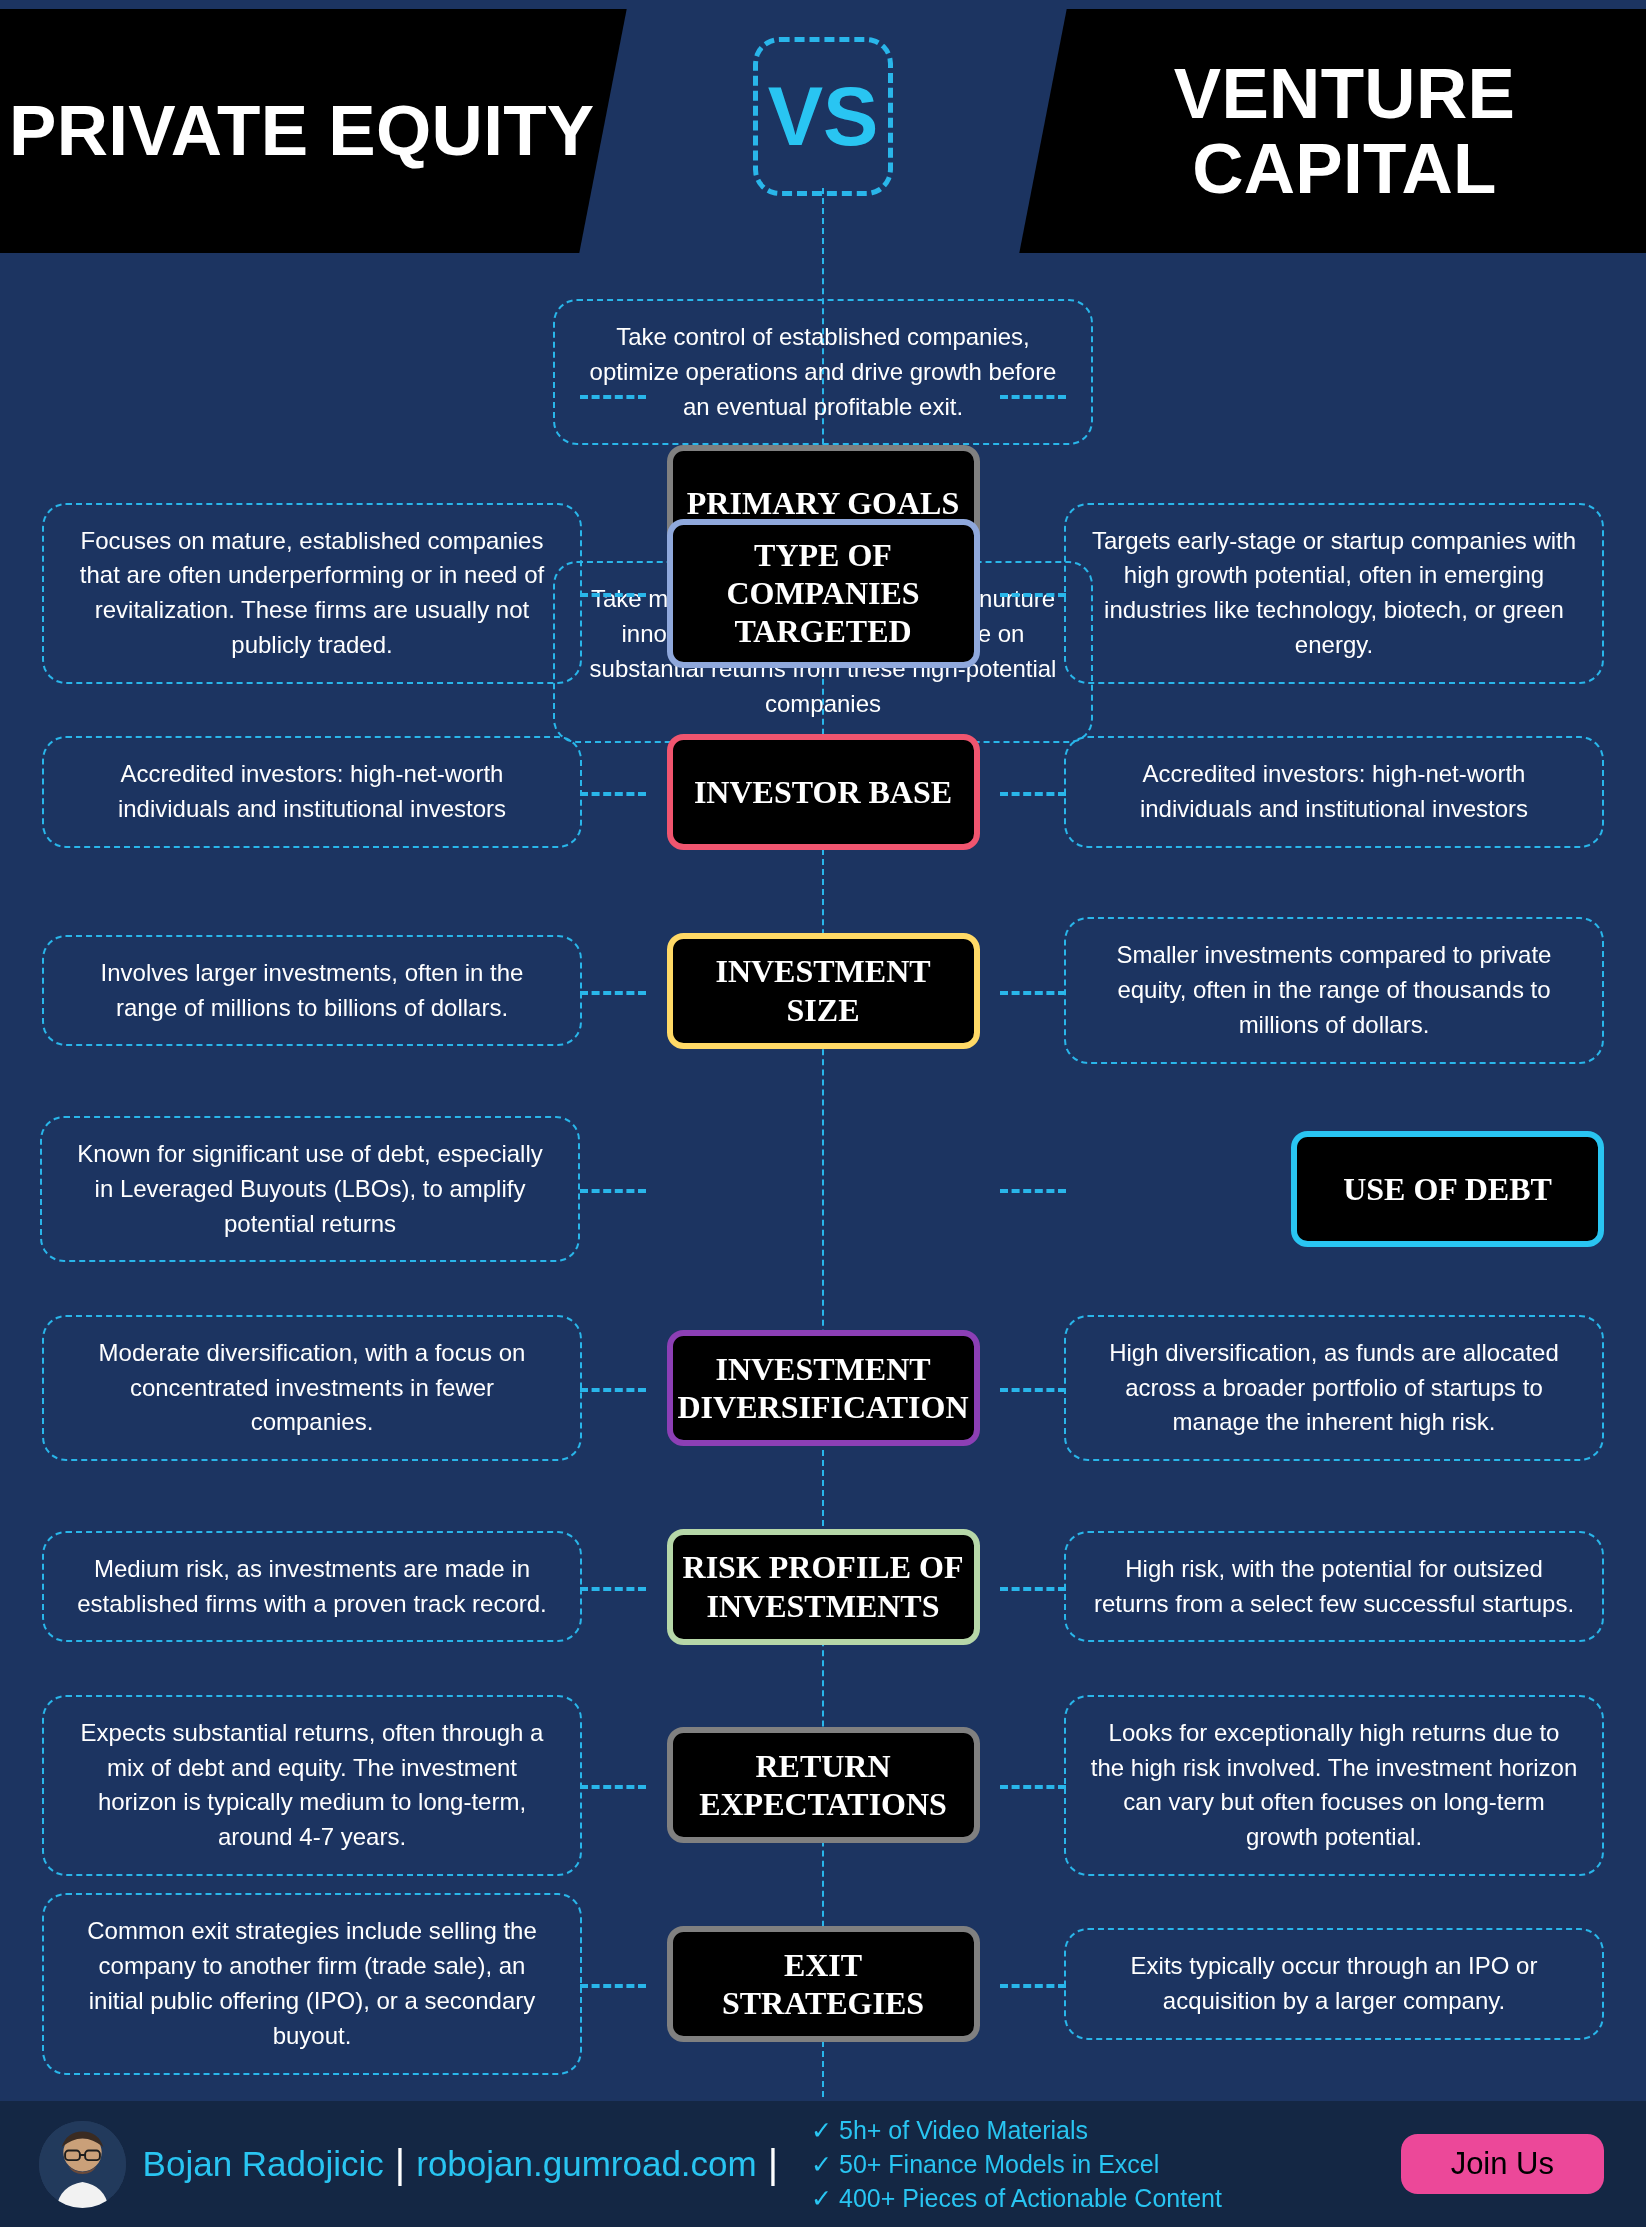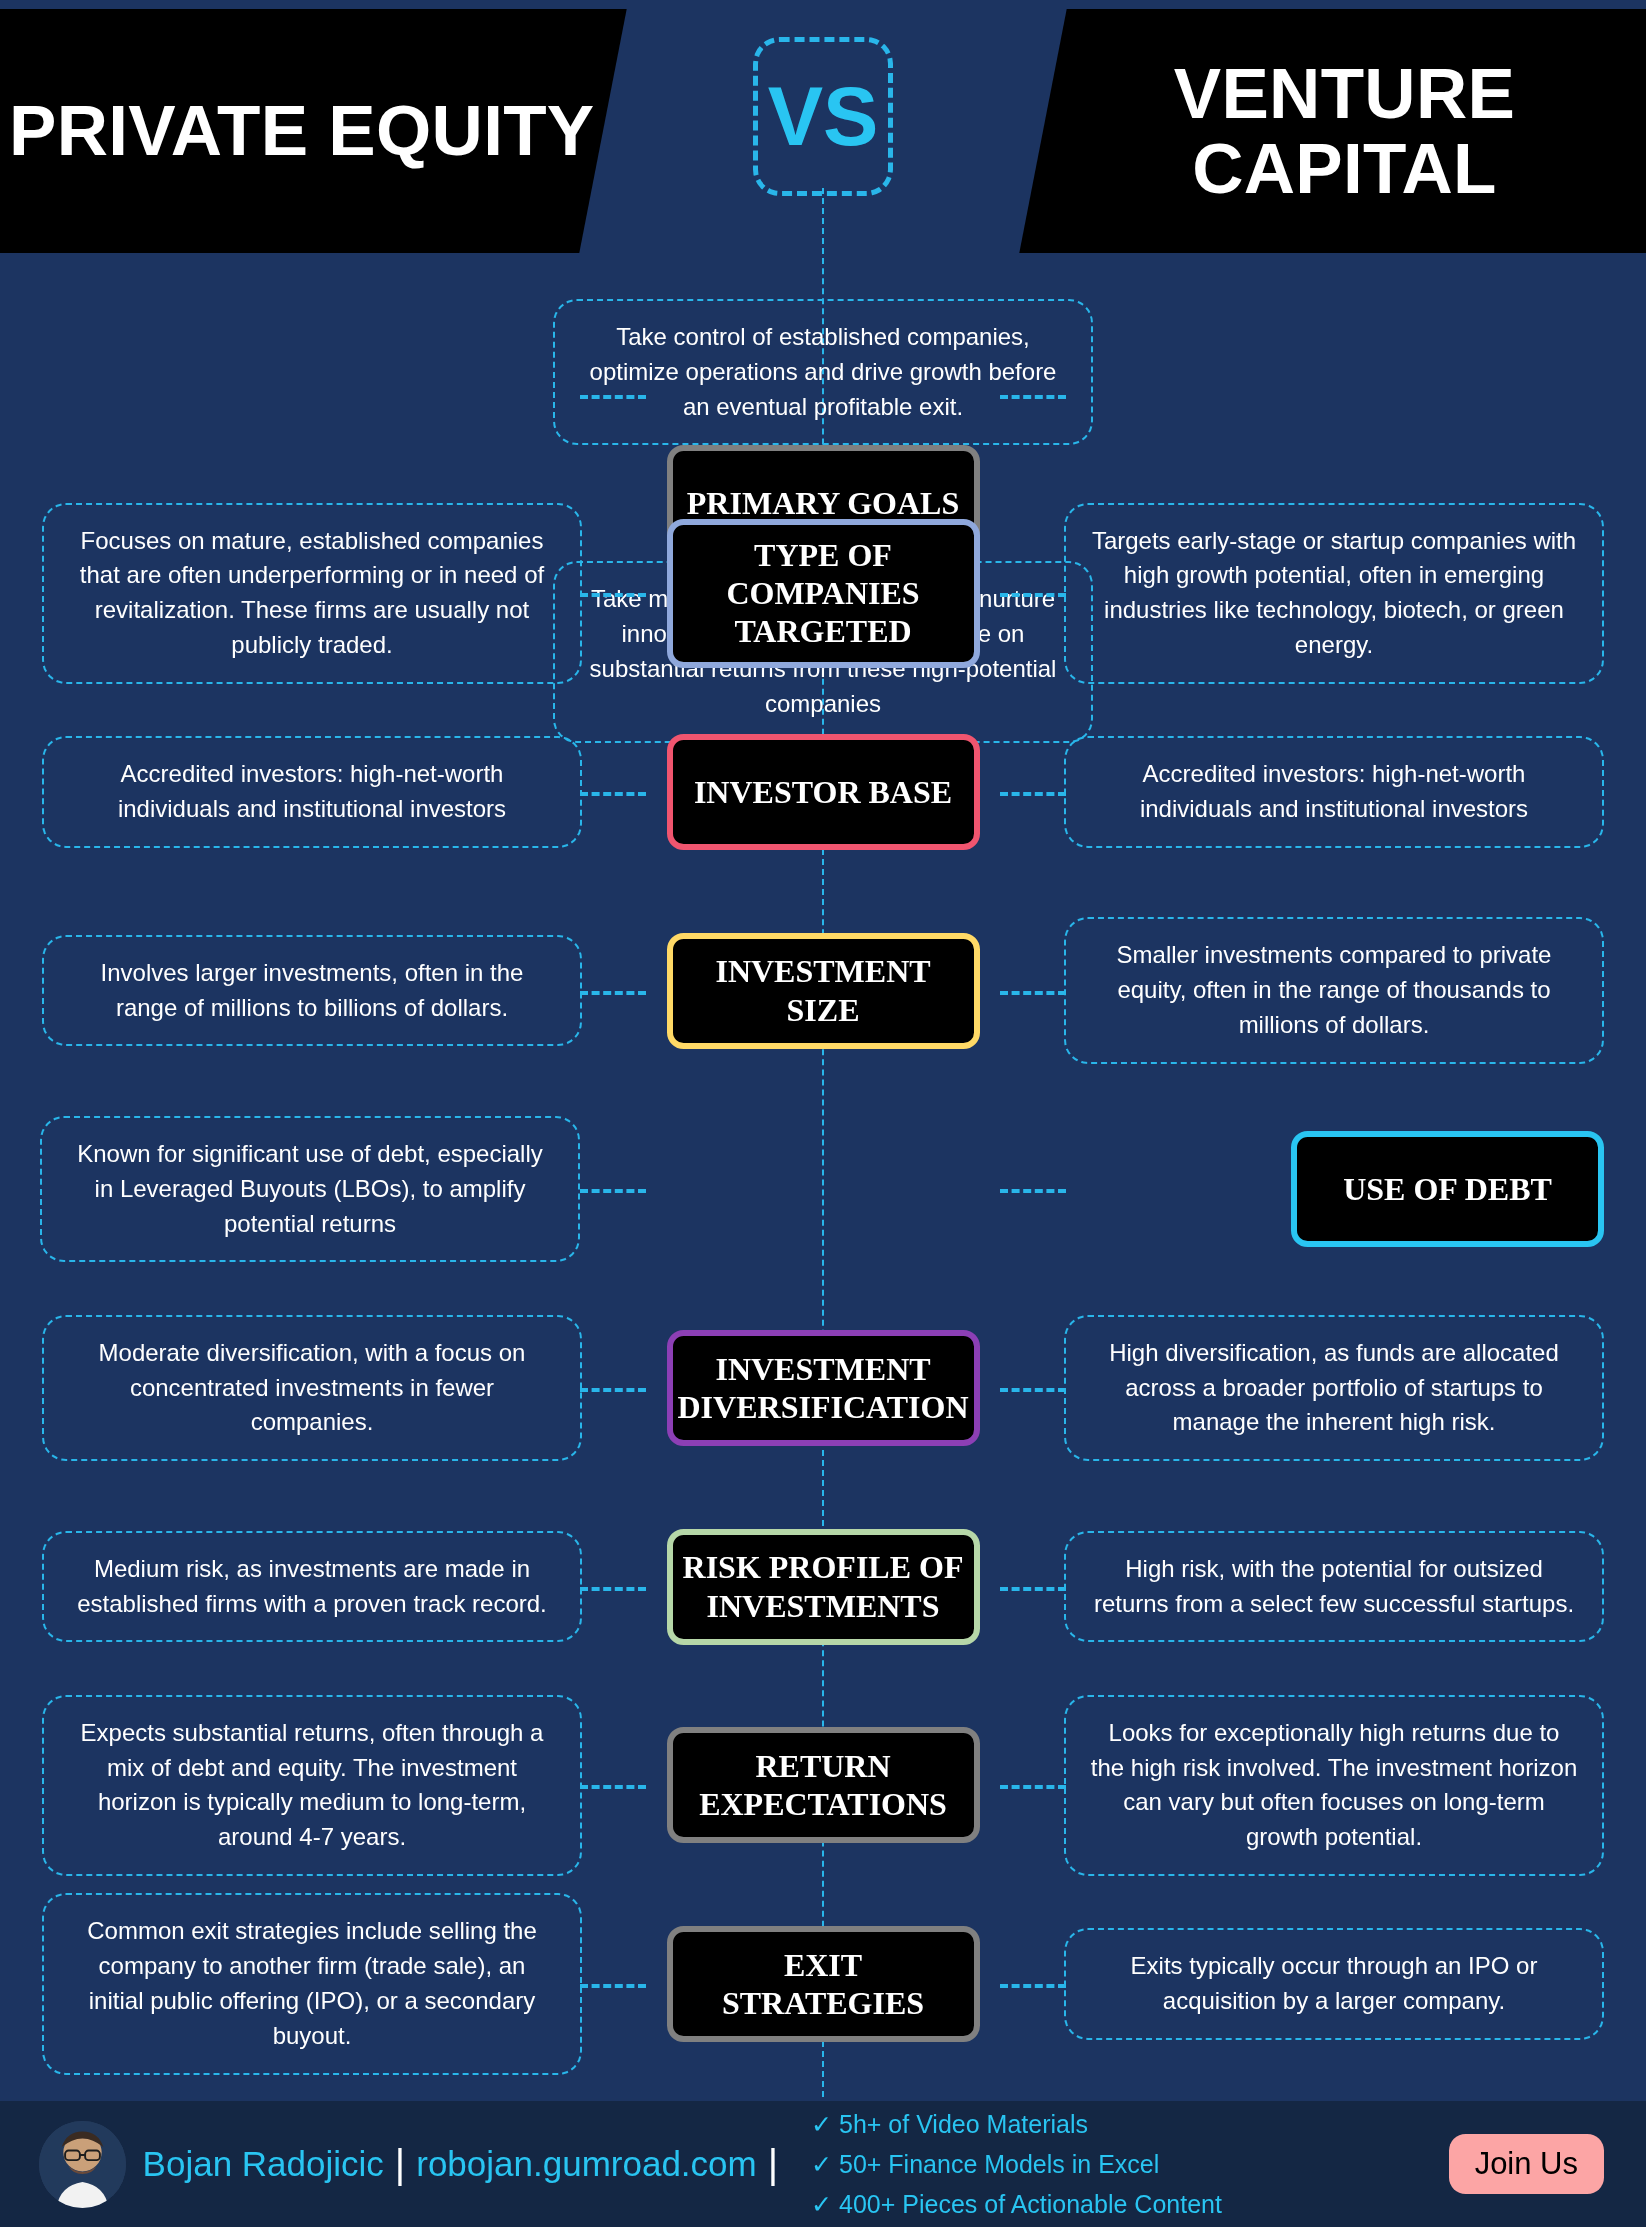--- a/index.html
+++ b/index.html
@@ -188,7 +188,7 @@
     display: flex;
     flex-direction: column;
     justify-content: center;
-    gap: 11px;
+    gap: 5px;
     margin-left: 22px;
   }
   .bullet {

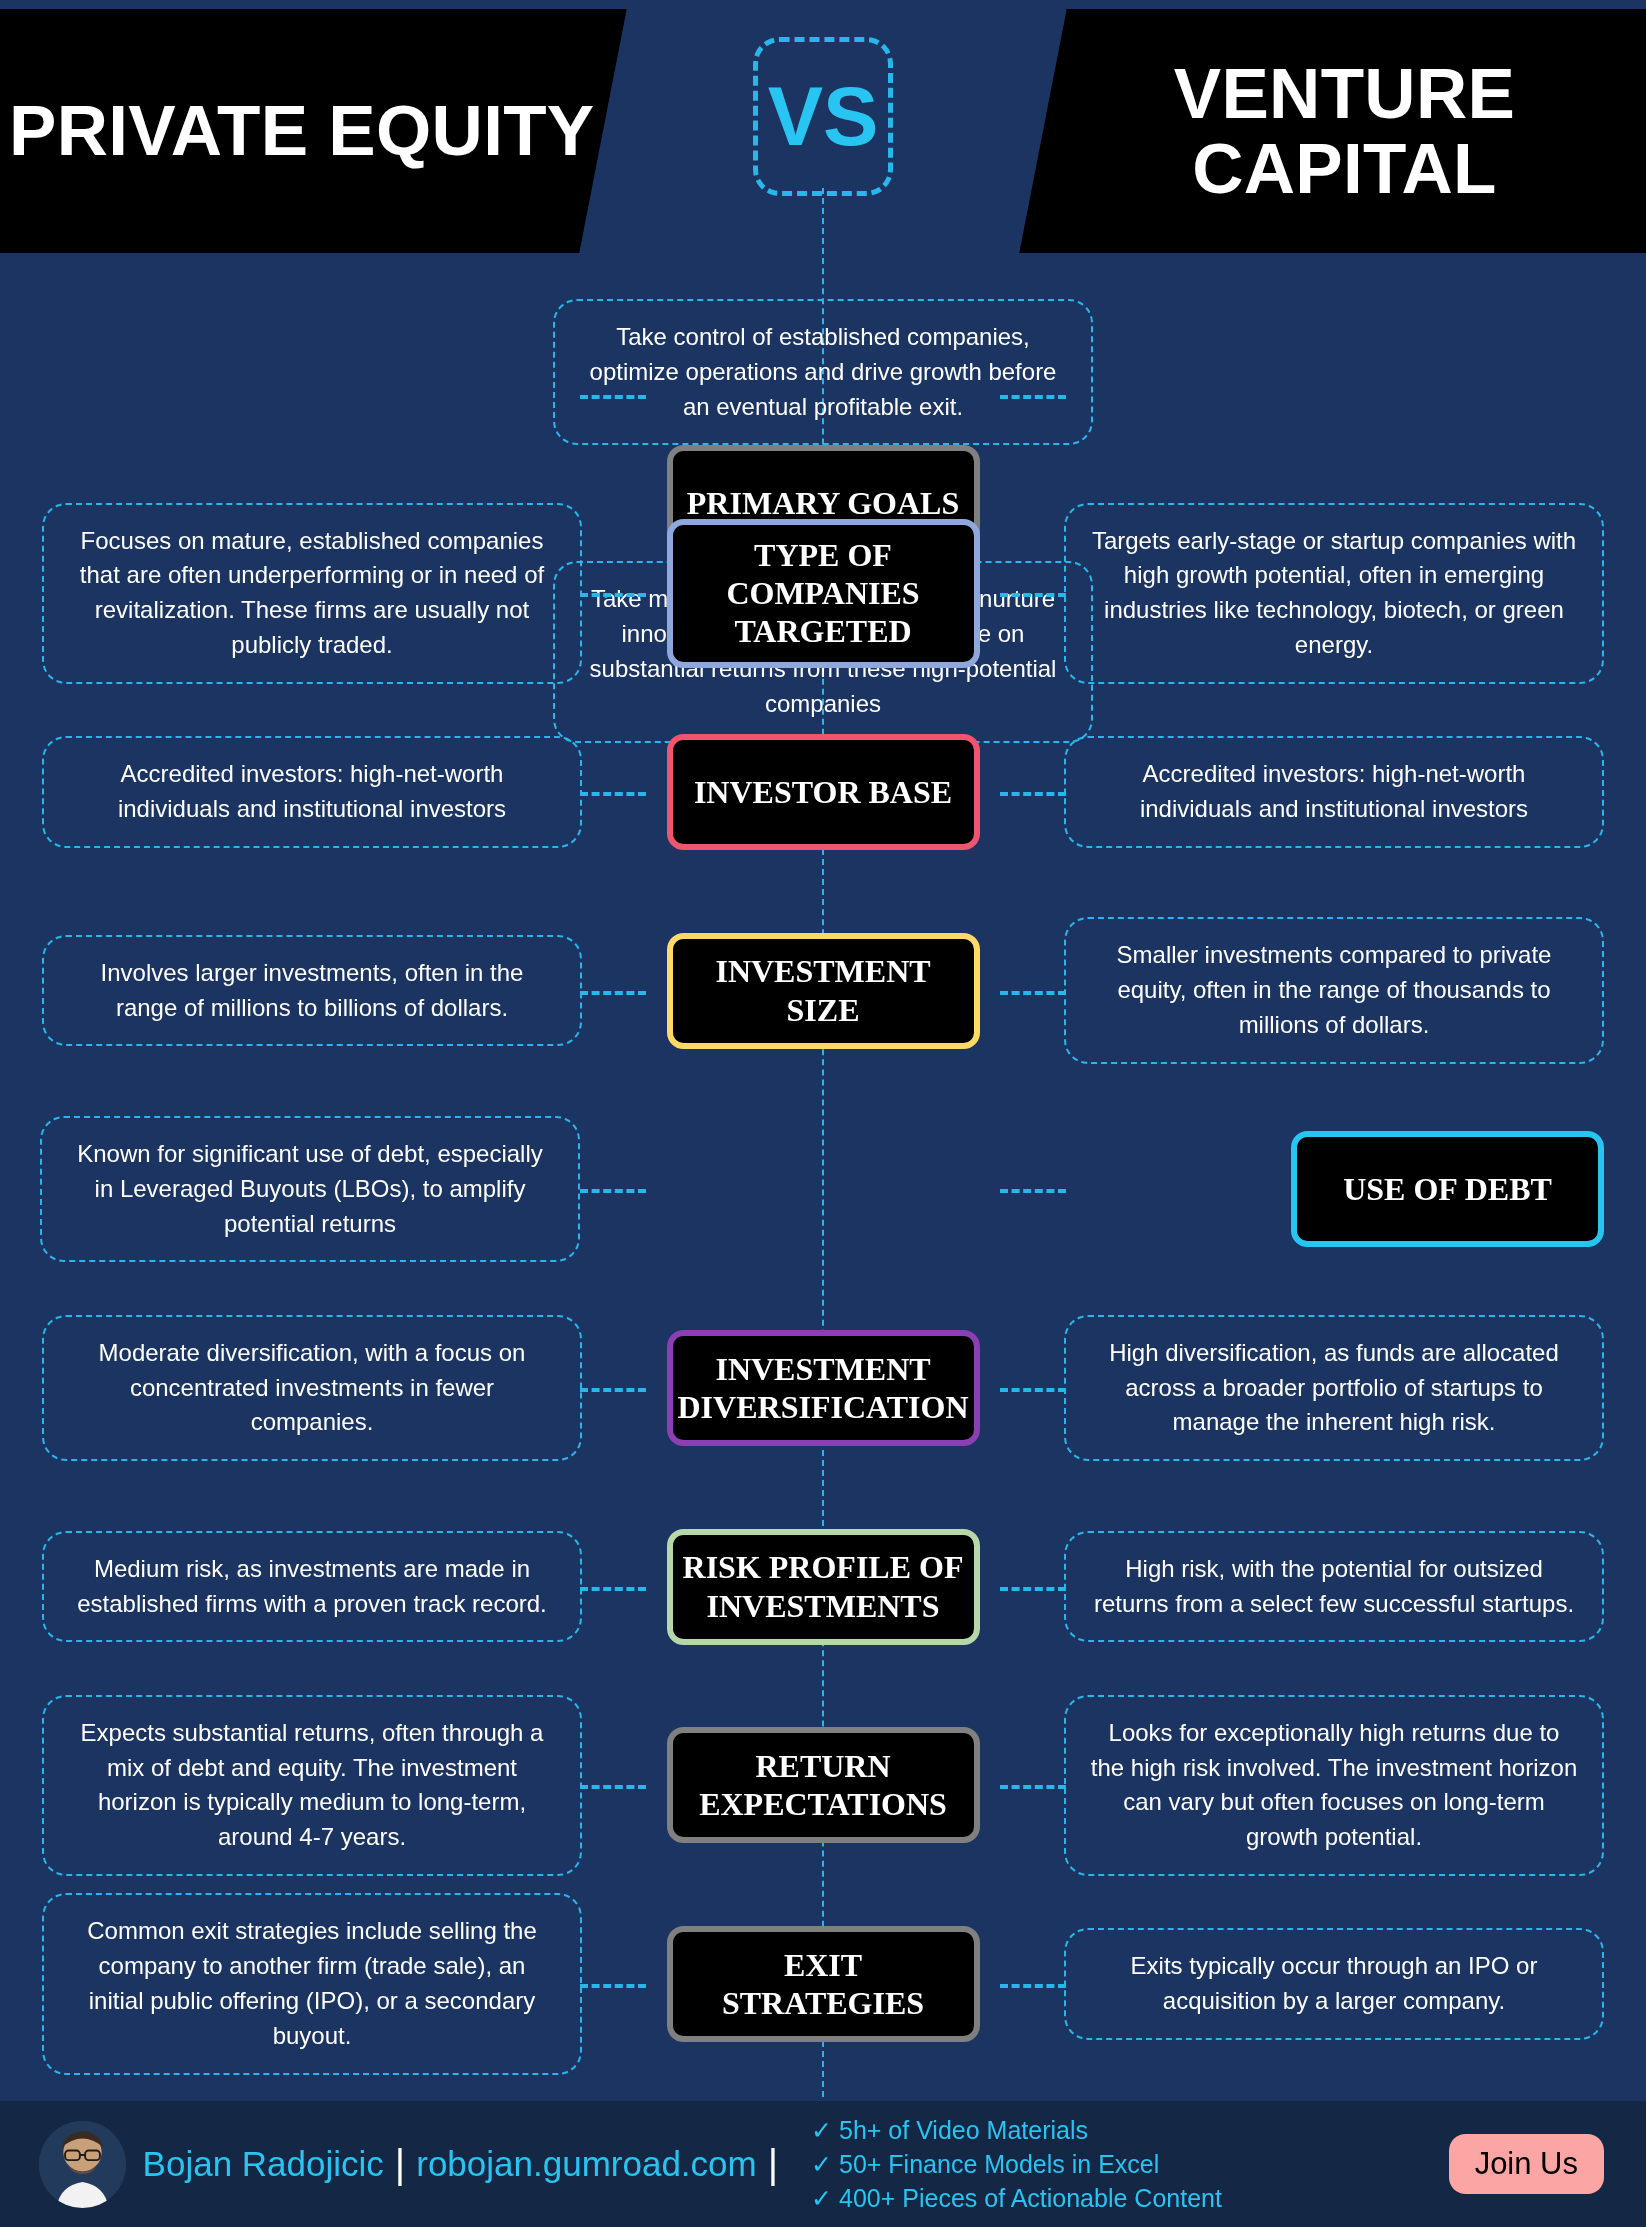--- a/index.html
+++ b/index.html
@@ -199,11 +199,11 @@
   .join-btn {
     margin-left: auto;
     margin-right: 42px;
-    background: #fca5a5;
+    background: #ec4899;
     color: #000000;
     font-size: 31px;
     border-radius: 16.6px;
-    padding: 12px 26px;
+    padding: 12px 50px;
     border: none;
     font-family: "Liberation Sans", sans-serif;
     cursor: pointer;

